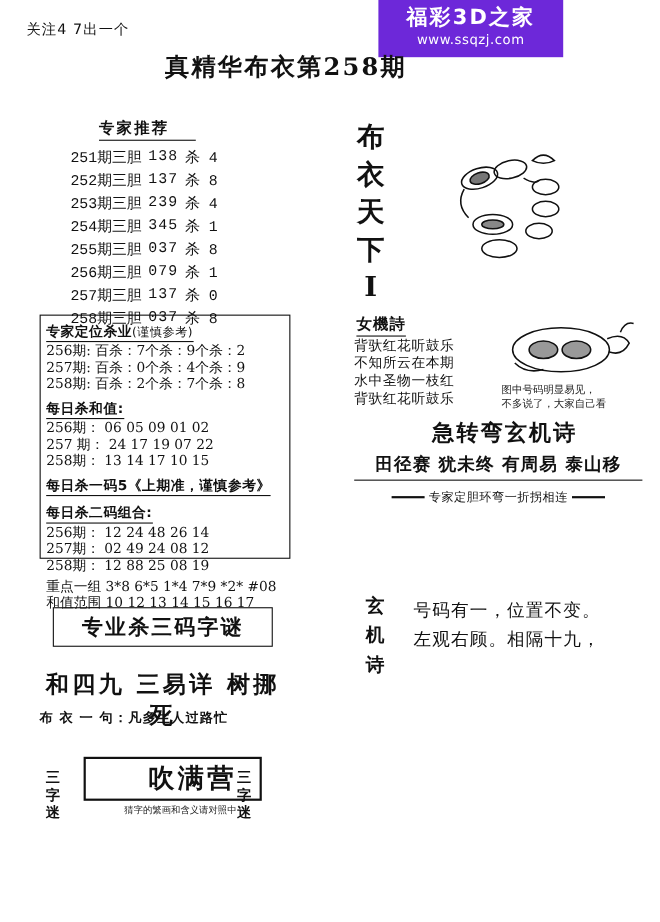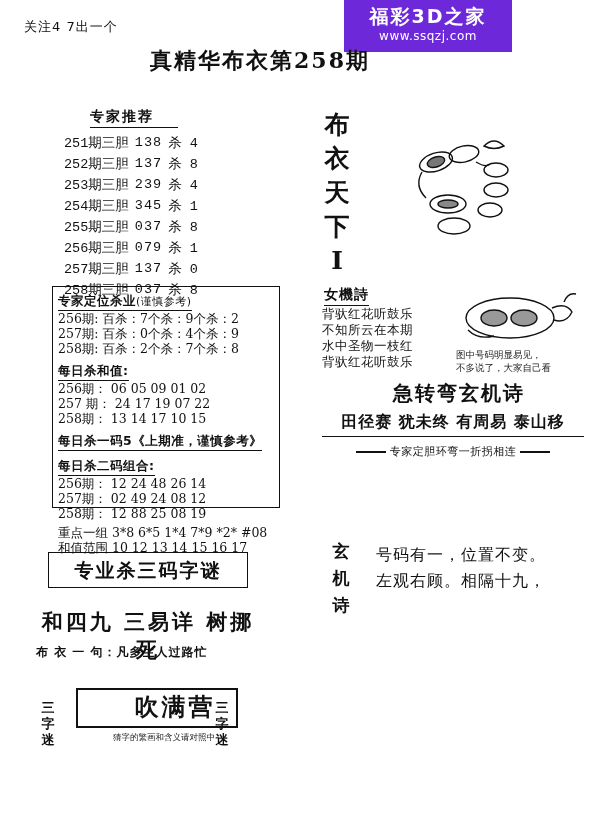--- a/index.html
+++ b/index.html
@@ -114,7 +114,7 @@
   }
   
   #kill-zone {
-    left: 52px;
+    left: 36px;
     top: 286px;
     width: 228px;
     height: 222px;

